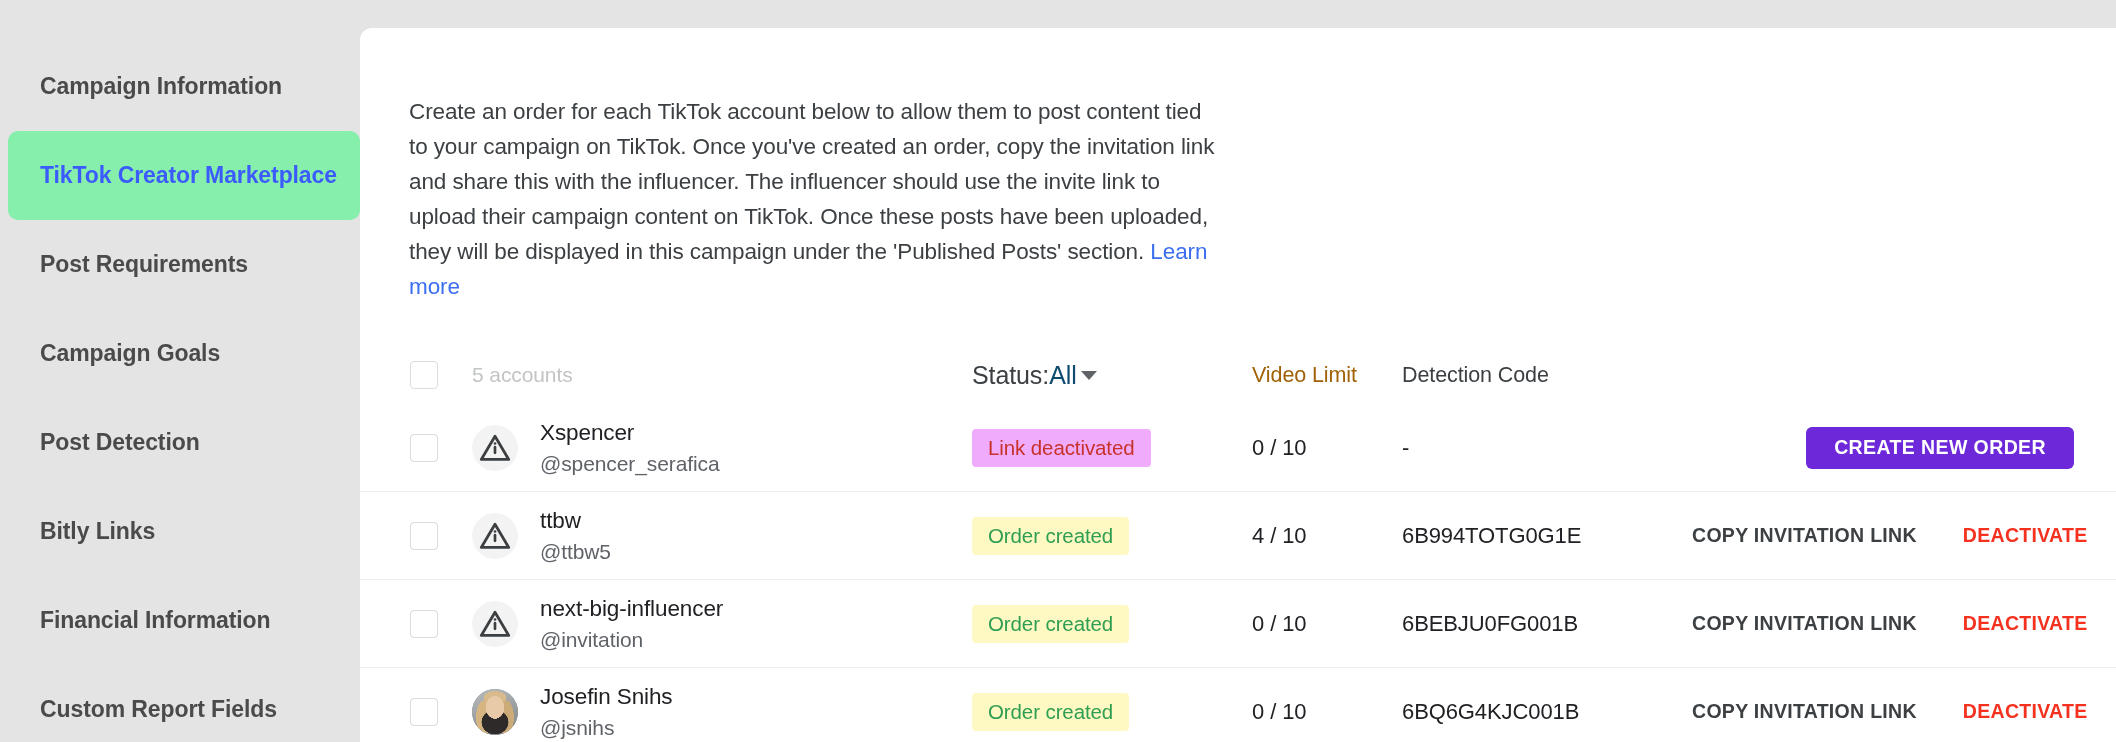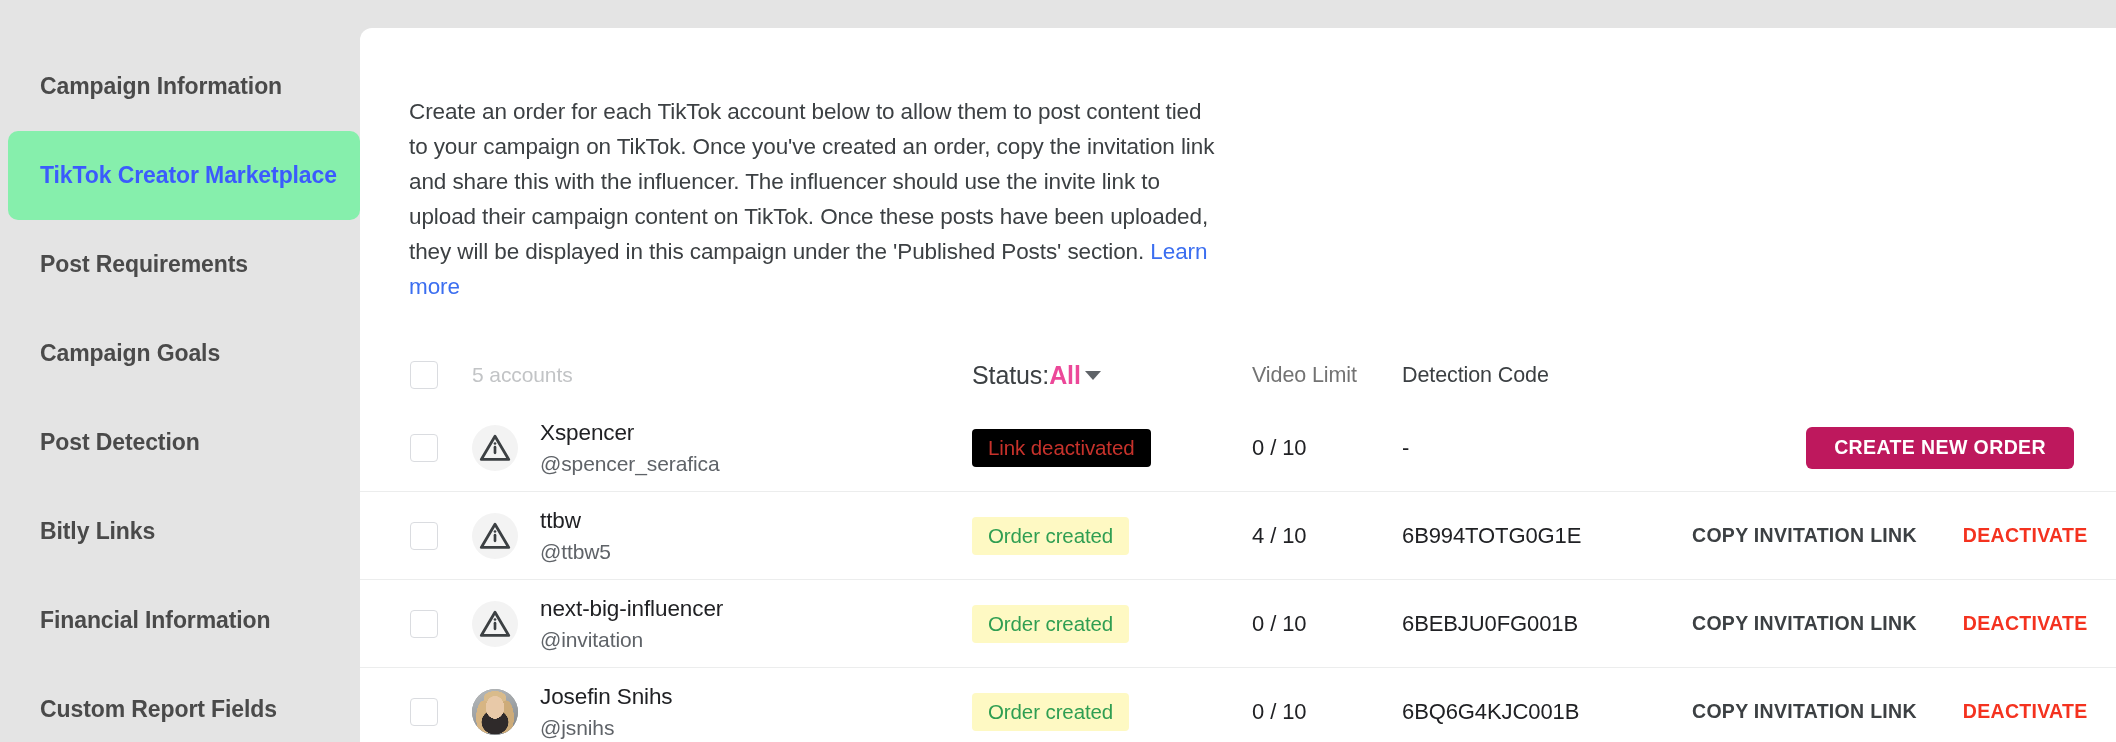--- a/index.html
+++ b/index.html
@@ -199,7 +199,7 @@
     gap: 0;
     cursor: pointer;
   }
-  .status-head .val { color: #ec4899; font-weight: bold; }
+  .status-head .val { color: #0c4a6e; font-weight: normal; }
   .caret {
     width: 0; height: 0;
     border-left: 8px solid transparent;

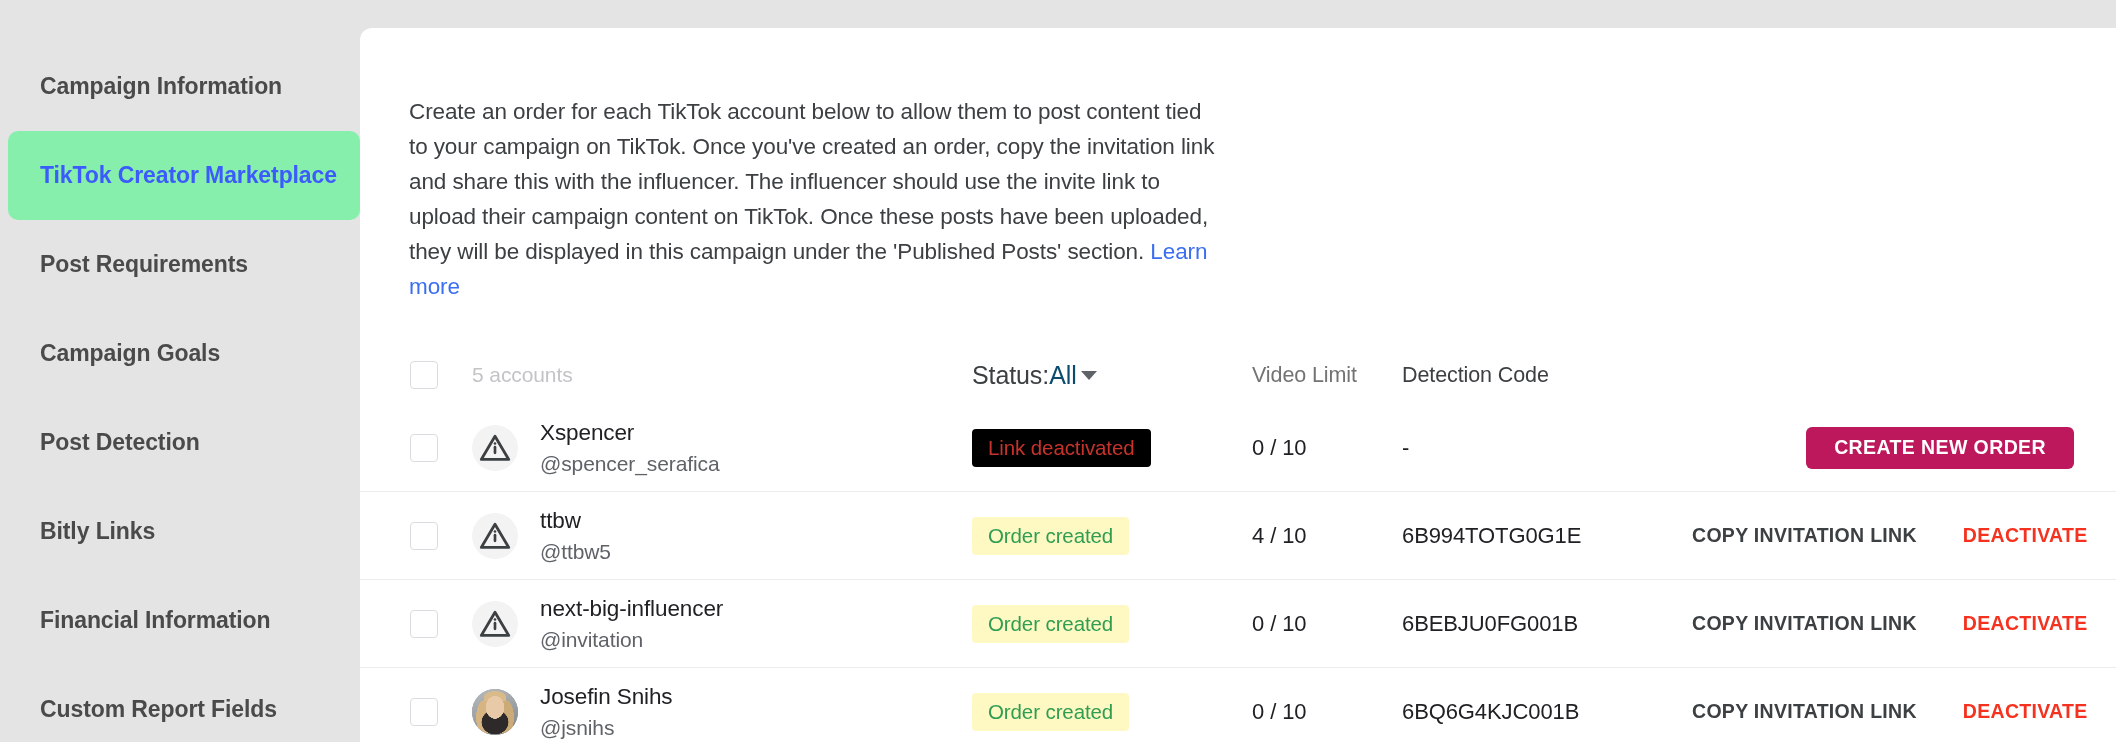--- a/index.html
+++ b/index.html
@@ -227,7 +227,7 @@
     color: #202124;
     letter-spacing: -0.1px;
   }
-  .c-video.head { color: #737373; font-size: 21.5px; }
+  .c-video.head { color: #a16207; font-size: 21.5px; }
 
   .c-code {
     flex: 0 0 290px;

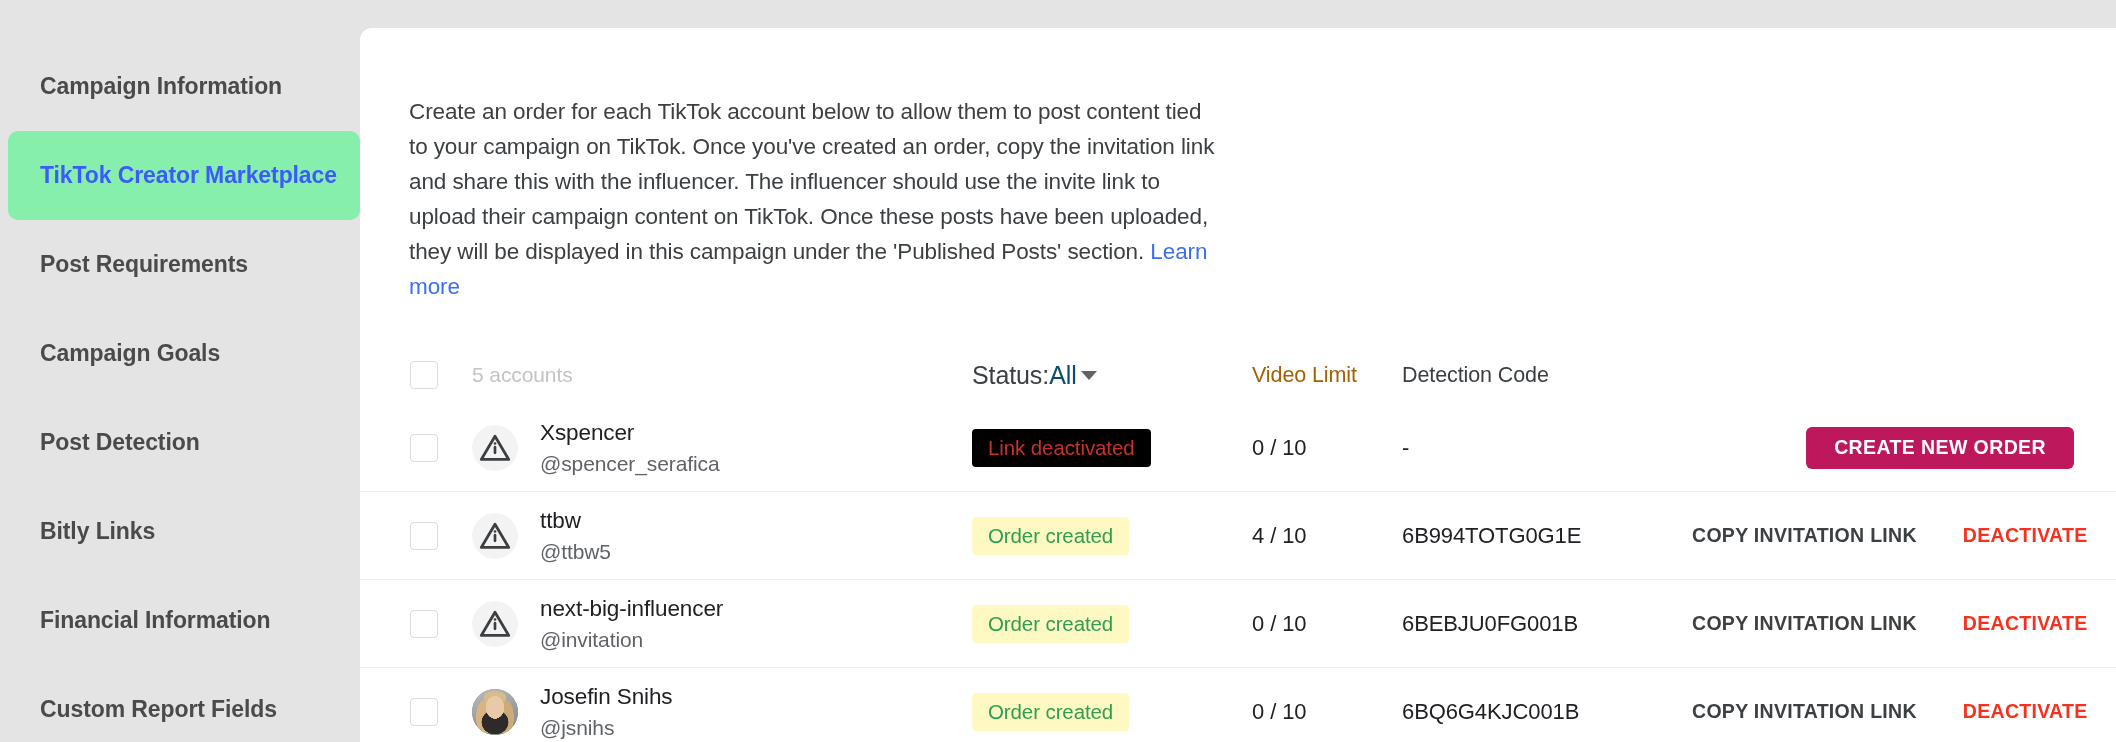--- a/index.html
+++ b/index.html
@@ -218,7 +218,7 @@
     letter-spacing: -0.1px;
     white-space: nowrap;
   }
-  .pill.red { background: #000000; color: #c7322b; }
+  .pill.red { background: #f0abfc; color: #c7322b; }
   .pill.green { background: #fef9c3; color: #2f9e52; }
 
   .c-video {

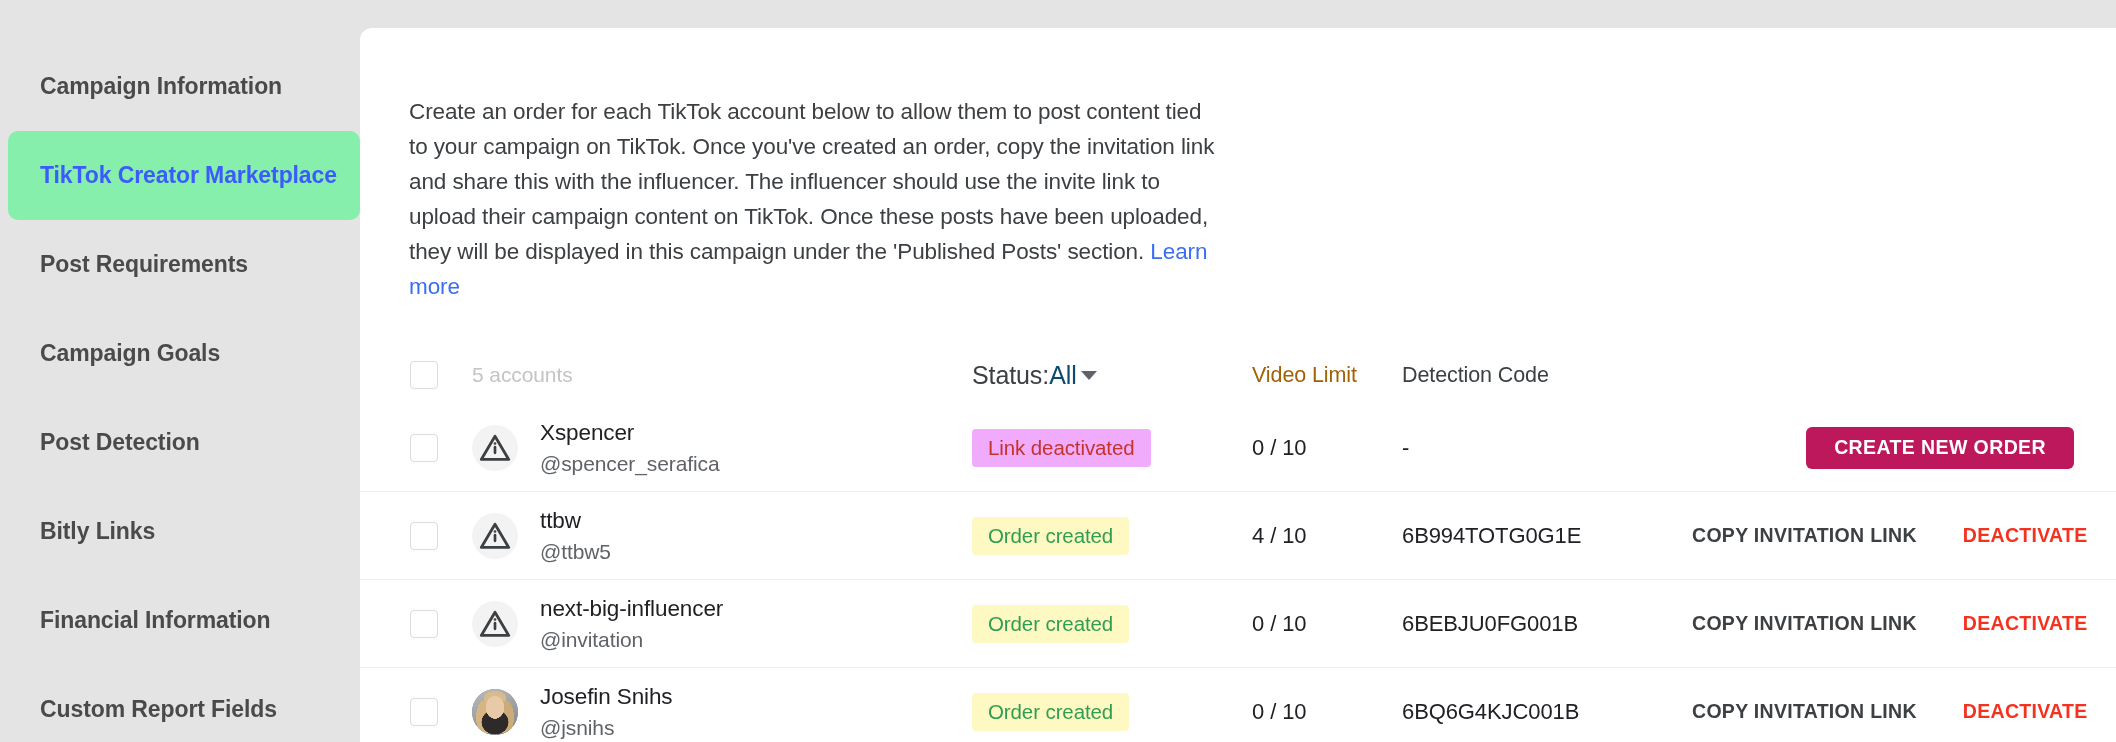--- a/index.html
+++ b/index.html
@@ -255,7 +255,7 @@
   }
   .link-btn.danger { color: #f4321f; }
   .primary-btn {
-    background: #be185d;
+    background: #6d28d9;
     color: #ffffff;
     font-size: 19.5px;
     font-weight: bold;

